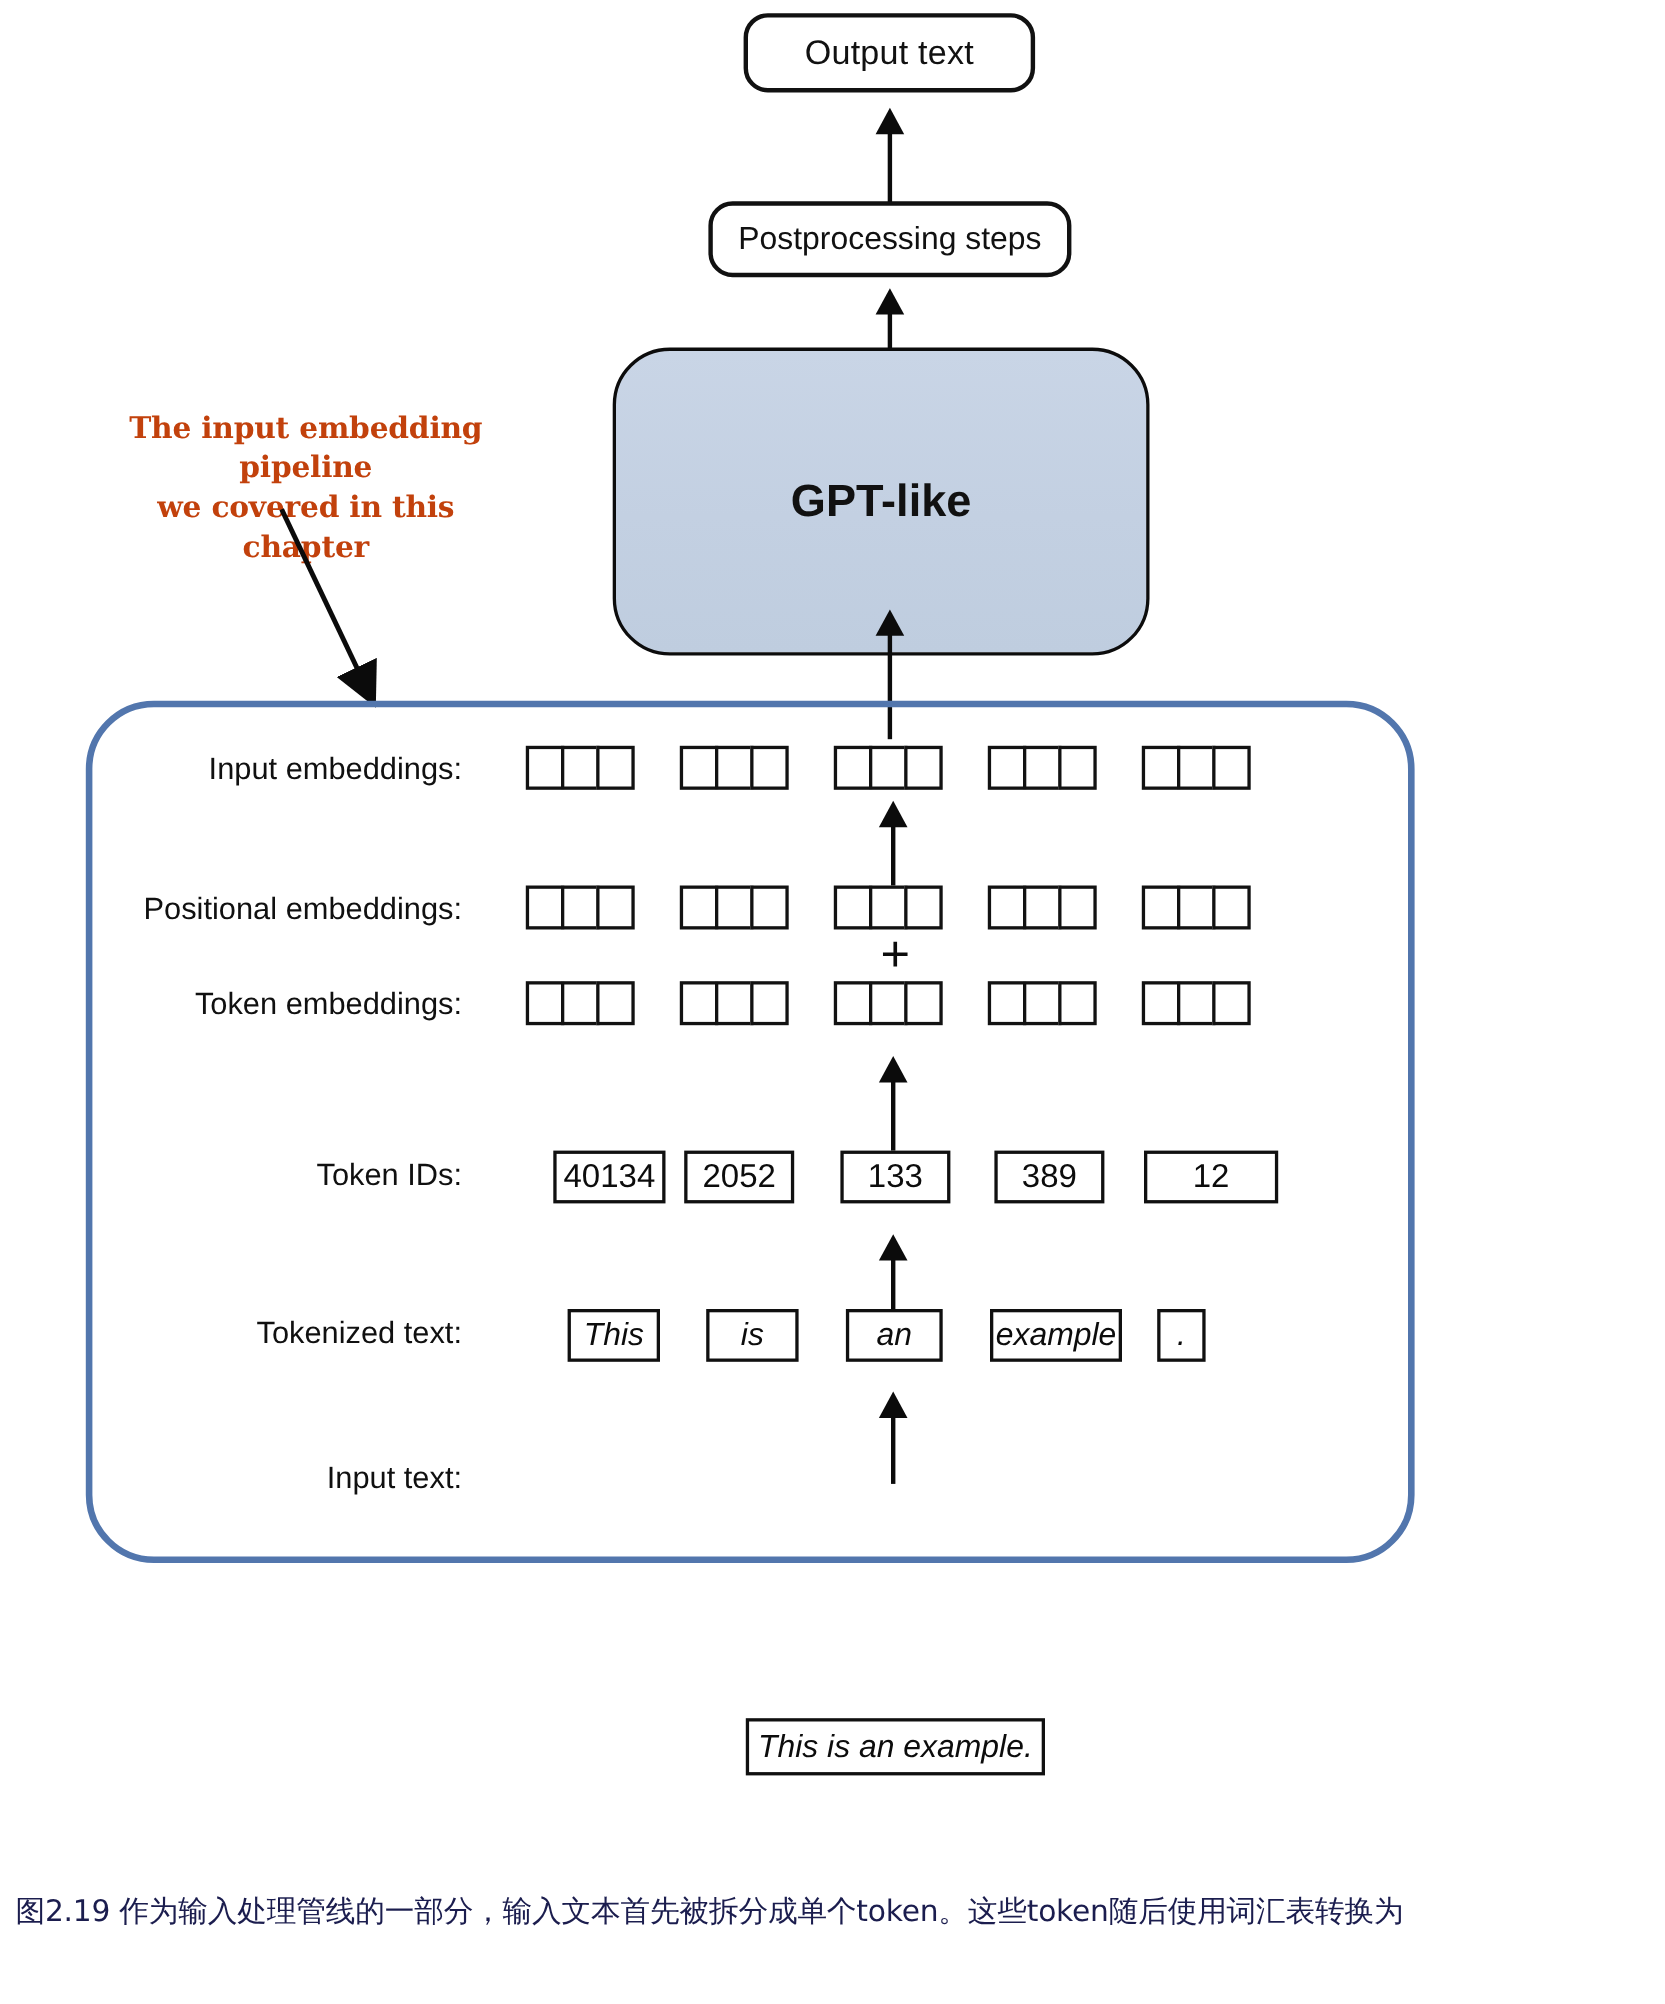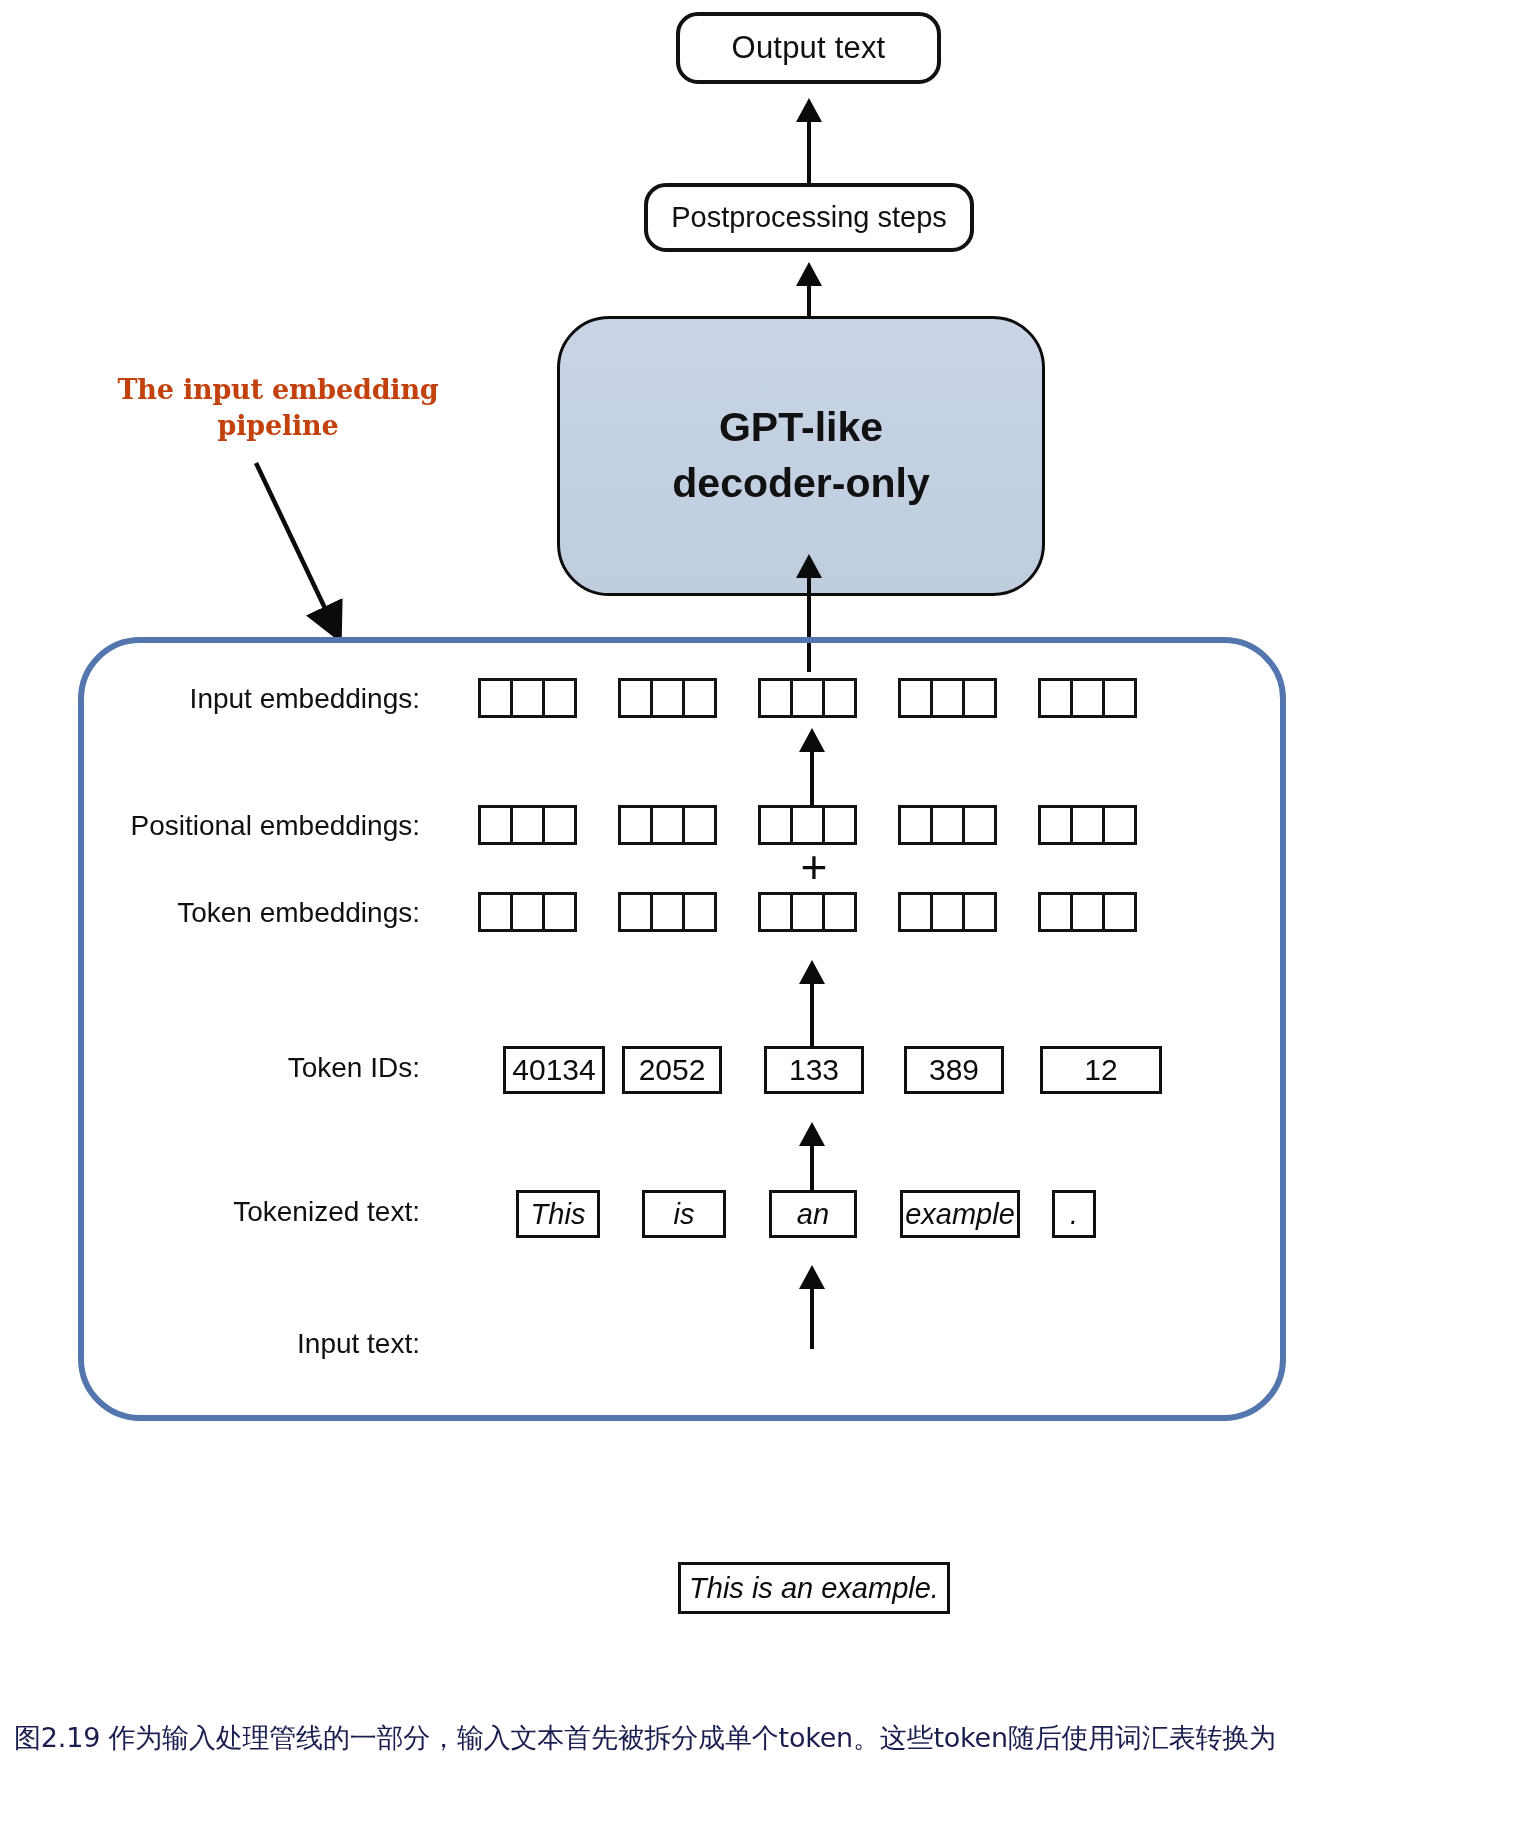--- a/index.html
+++ b/index.html
@@ -207,6 +207,7 @@
 
 <div id="annotation">
   <div>The input embedding pipeline</div>
+  <div>we covered in this chapter</div>
 </div>
 
 <svg id="annotation-arrow" width="140" height="190">

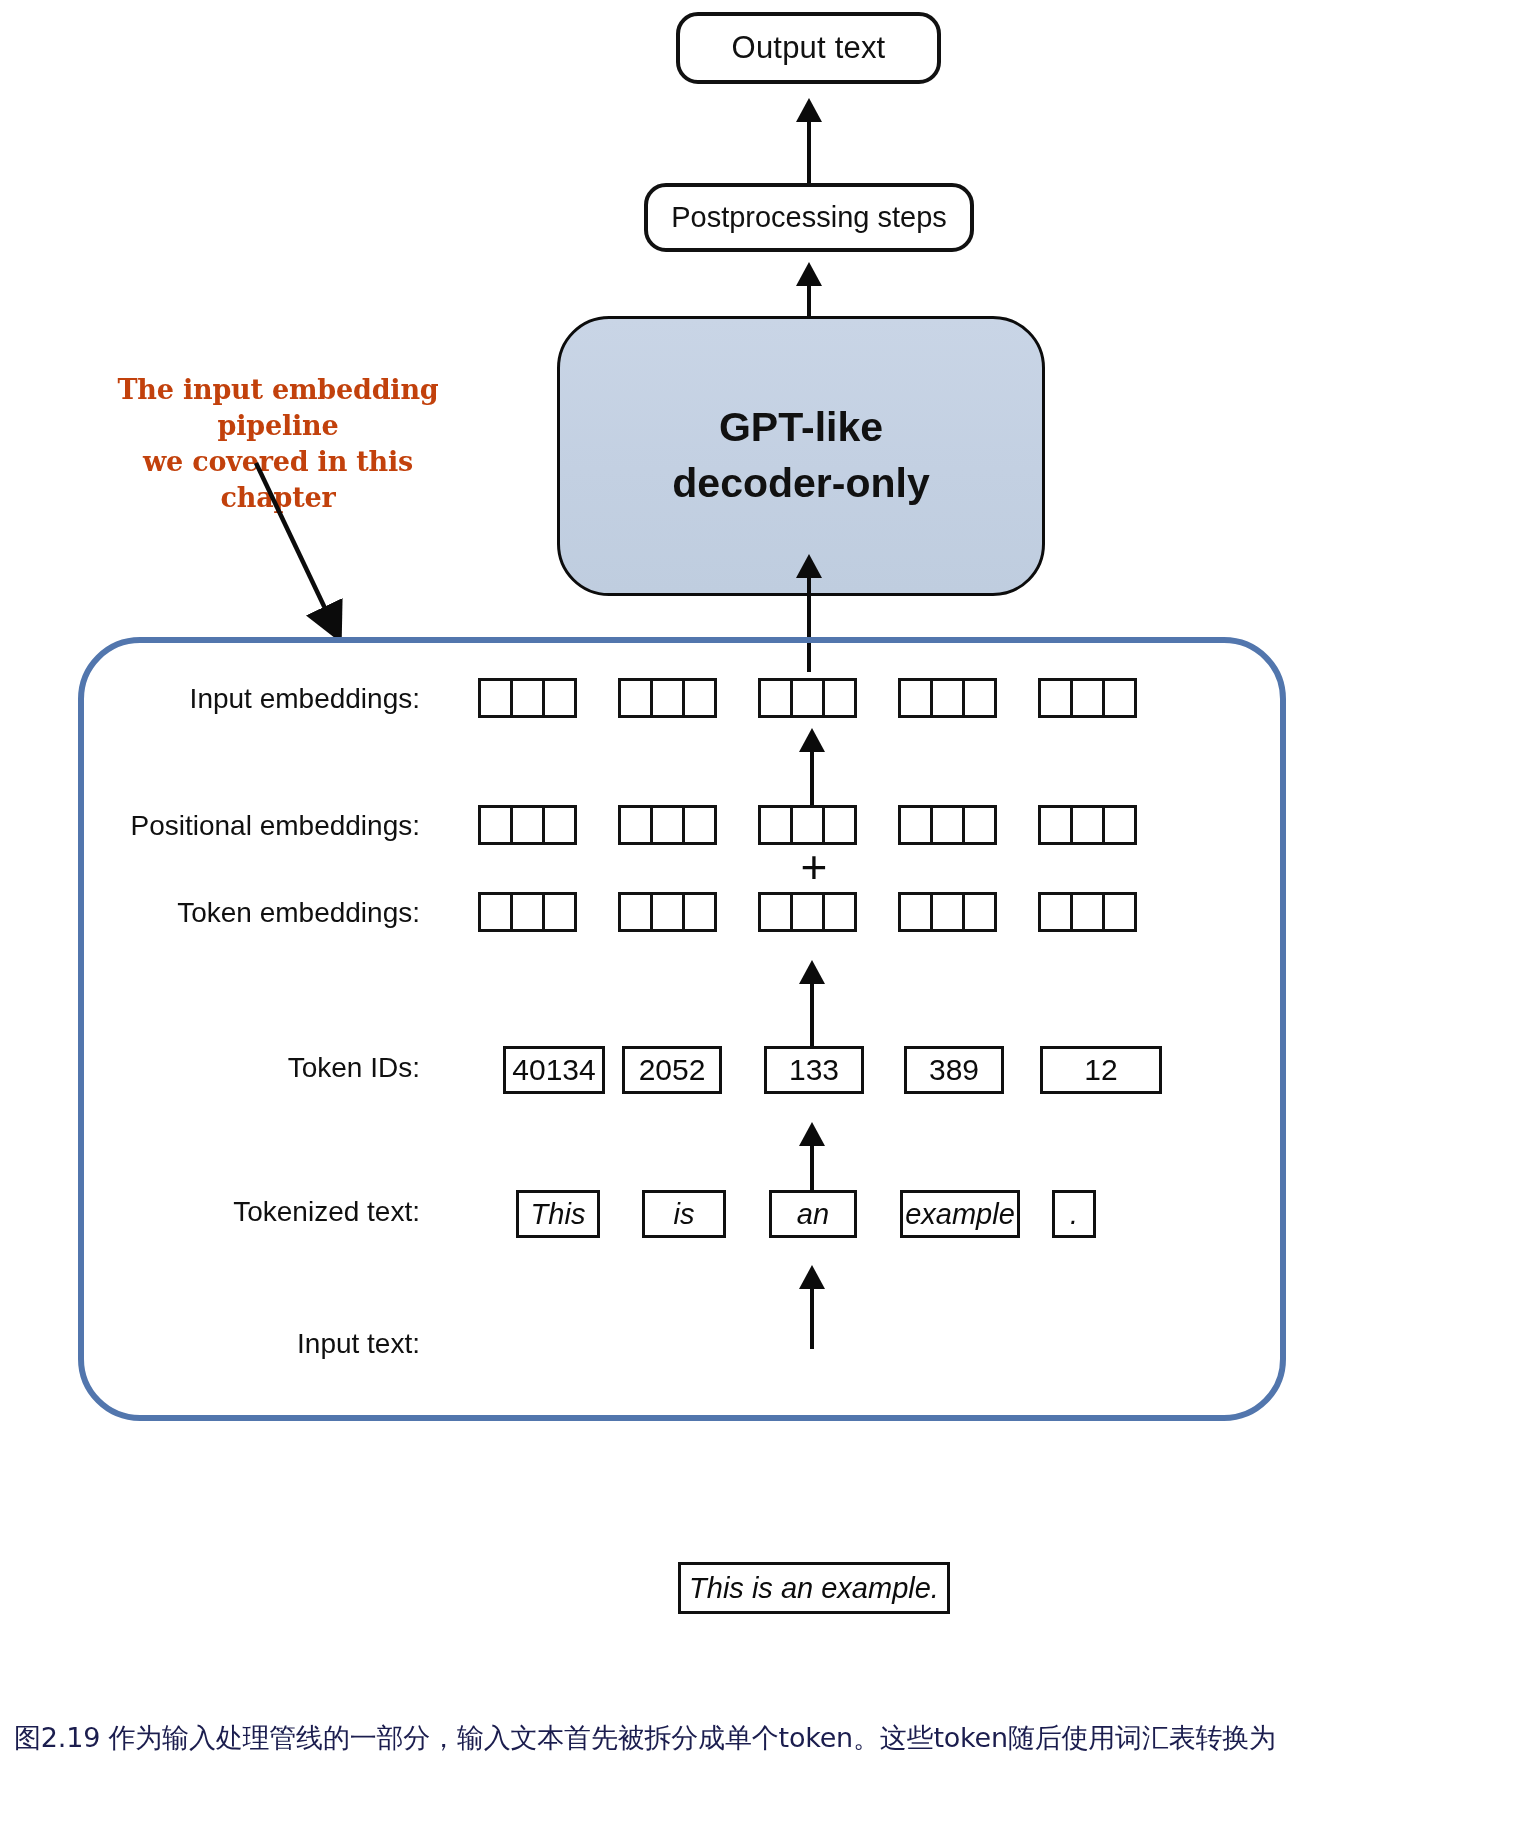--- a/index.html
+++ b/index.html
@@ -197,7 +197,6 @@
 
 <div class="pill" id="gpt-box">
   <span class="ln">GPT-like</span>
-  <span class="ln">decoder-only</span>
 </div>
 
 <div class="arrow" style="left:809px; top:554px;">

